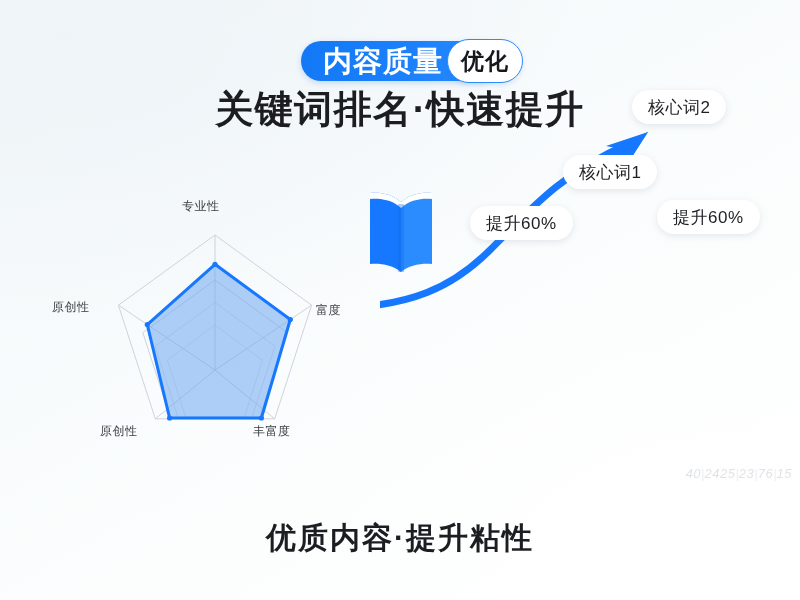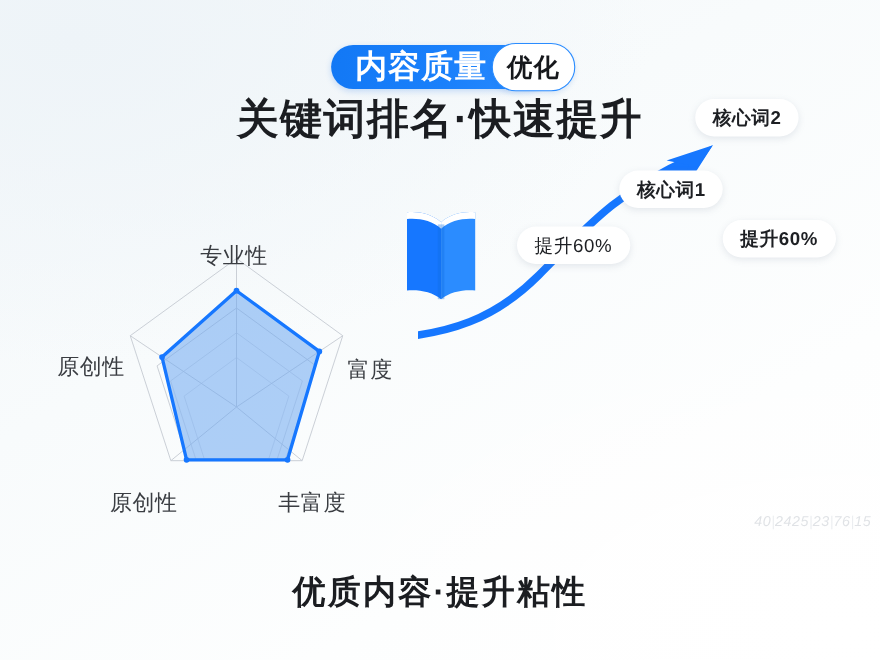--- a/index.html
+++ b/index.html
@@ -159,7 +159,7 @@
     padding: 0 16px;
     box-sizing: border-box;
   }
-  .pill-strong { font-weight: 700; }
+  .pill-strong { font-weight: 400; }
   .p-kw2  { left: 632px; top: 90px; }
   .p-kw1  { left: 563px; top: 155px; }
   .p-up1  { left: 470px; top: 206px; }

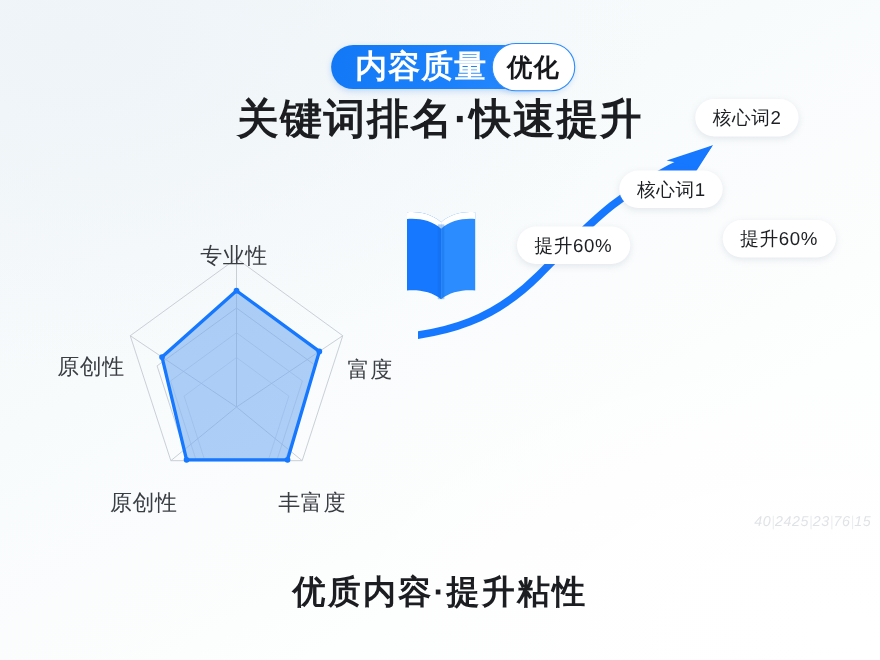--- a/index.html
+++ b/index.html
@@ -116,11 +116,10 @@
   }
   .radar-label {
     position: absolute;
-    font-size: 20px;
+    font-size: 12px;
     color: #3a3d42;
     white-space: nowrap;
     letter-spacing: .5px;
-    margin-top: 21px;
   }
   .rl-top    { left: 182px; top: 198px; }
   .rl-right  { left: 316px; top: 302px; }

